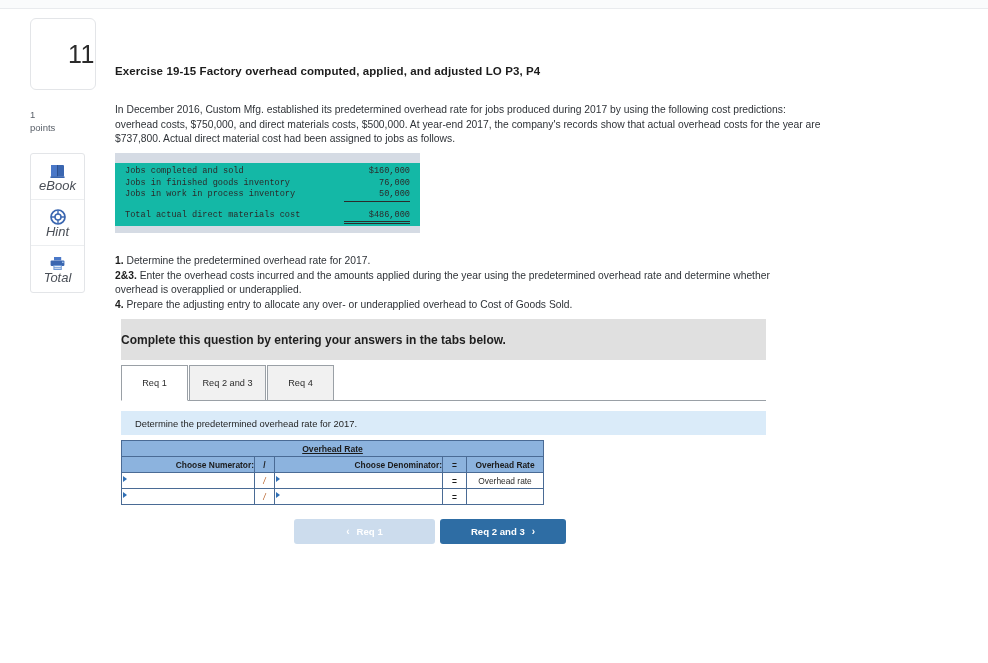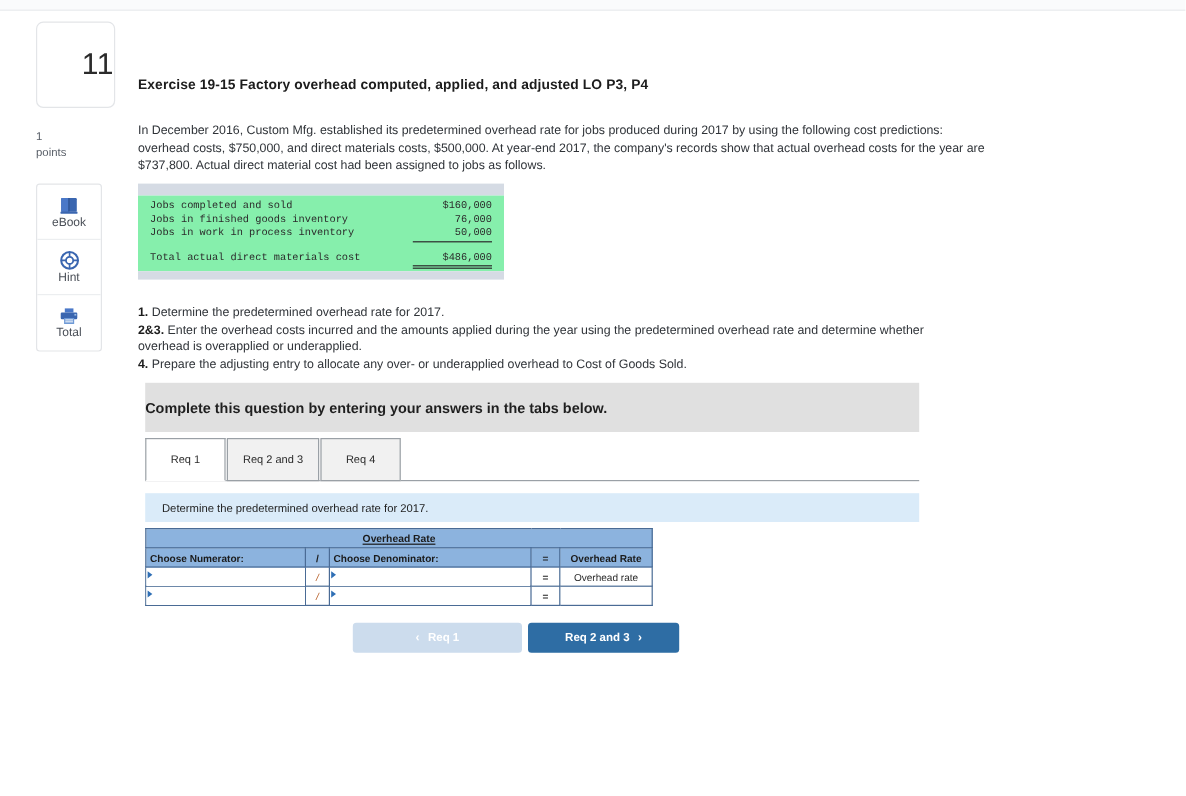--- a/index.html
+++ b/index.html
@@ -89,7 +89,7 @@
   }
   .db-band-top { height: 10px; background: #d5dbe4; }
   .db-band-bot { height: 7px; background: #d5dbe4; }
-  .db-body { background: #86efac; padding: 3px 0 2px 0; }
+  .db-body { background: #14b8a6; padding: 3px 0 2px 0; }
   .db-row { display: flex; align-items: baseline; padding: 0 10px; line-height: 11.6px; }
   .db-label { flex: 1 1 auto; white-space: pre; }
   .db-val { flex: 0 0 auto; text-align: right; width: 66px; white-space: pre; }

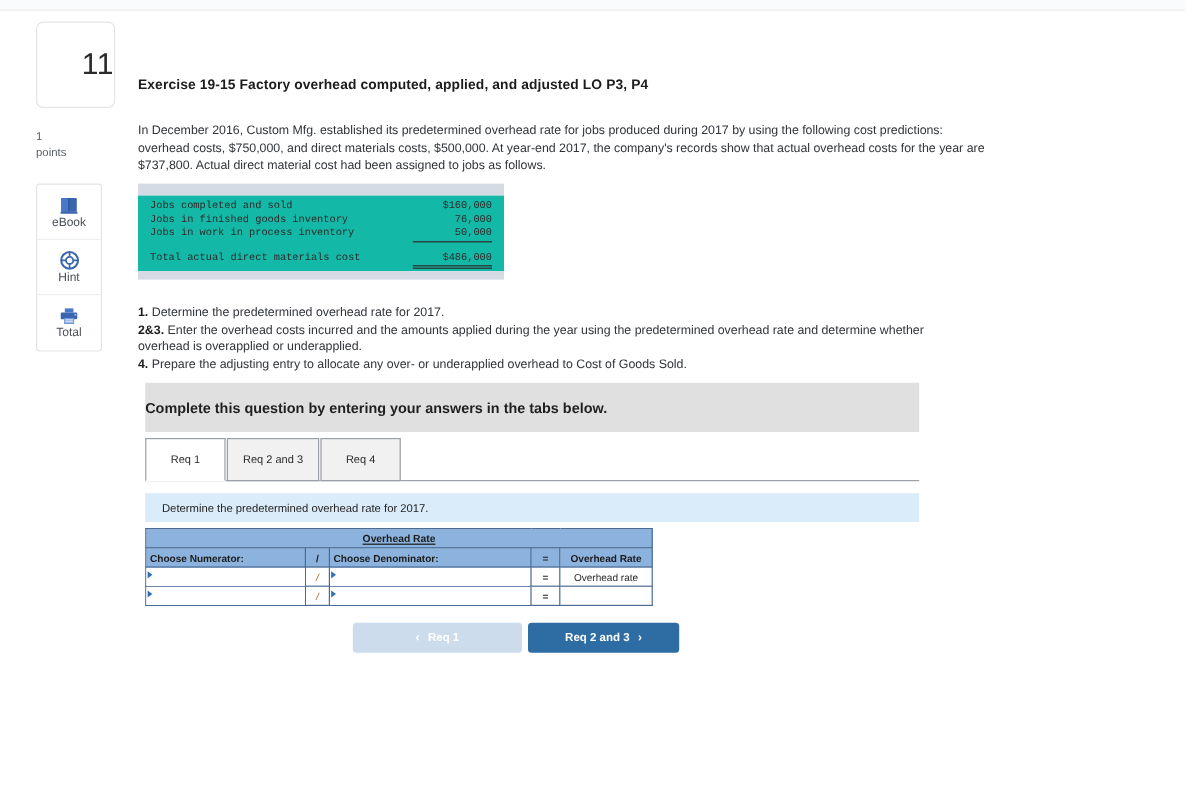--- a/index.html
+++ b/index.html
@@ -61,7 +61,7 @@
     cursor: pointer;
   }
   .tool:last-child { border-bottom: none; }
-  .tool-label { font-size: 10px; color: #4a4f57; line-height: 9px; }
+  .tool-label { font-size: 13px; color: #4a4f57; line-height: 9px; font-style: italic; }
   .tool svg { display: block; }
 
   

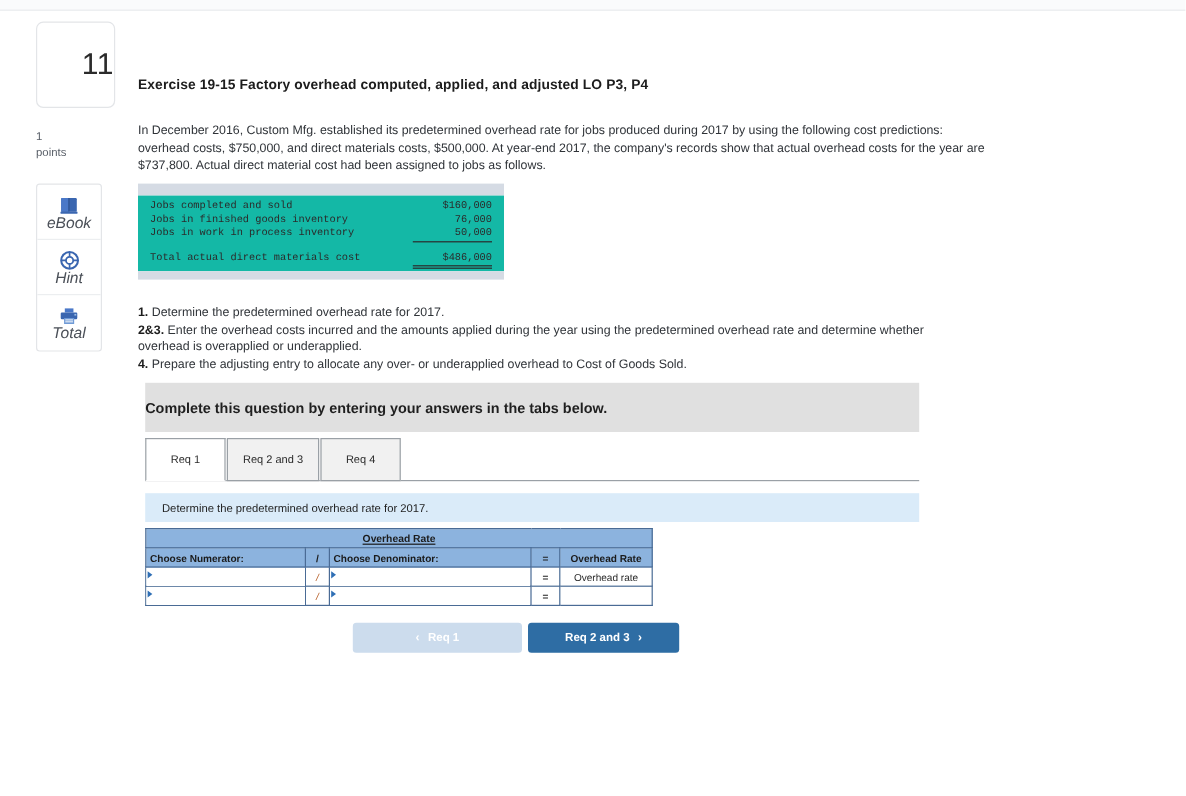--- a/index.html
+++ b/index.html
@@ -176,7 +176,7 @@
   }
   .grid .title-cell span { text-decoration: underline; font-weight: bold; font-size: 8.6px; }
   .grid .hdr { font-weight: bold; height: 16px; }
-  .grid .hdr.left { text-align: left; padding-left: 3px; margin-top: 20px; }
+  .grid .hdr.left { text-align: right; padding-left: 3px; margin-top: 20px; }
   .grid .hdr.ctr { text-align: center; }
   .grid .inputcell {
     background: #ffffff;

